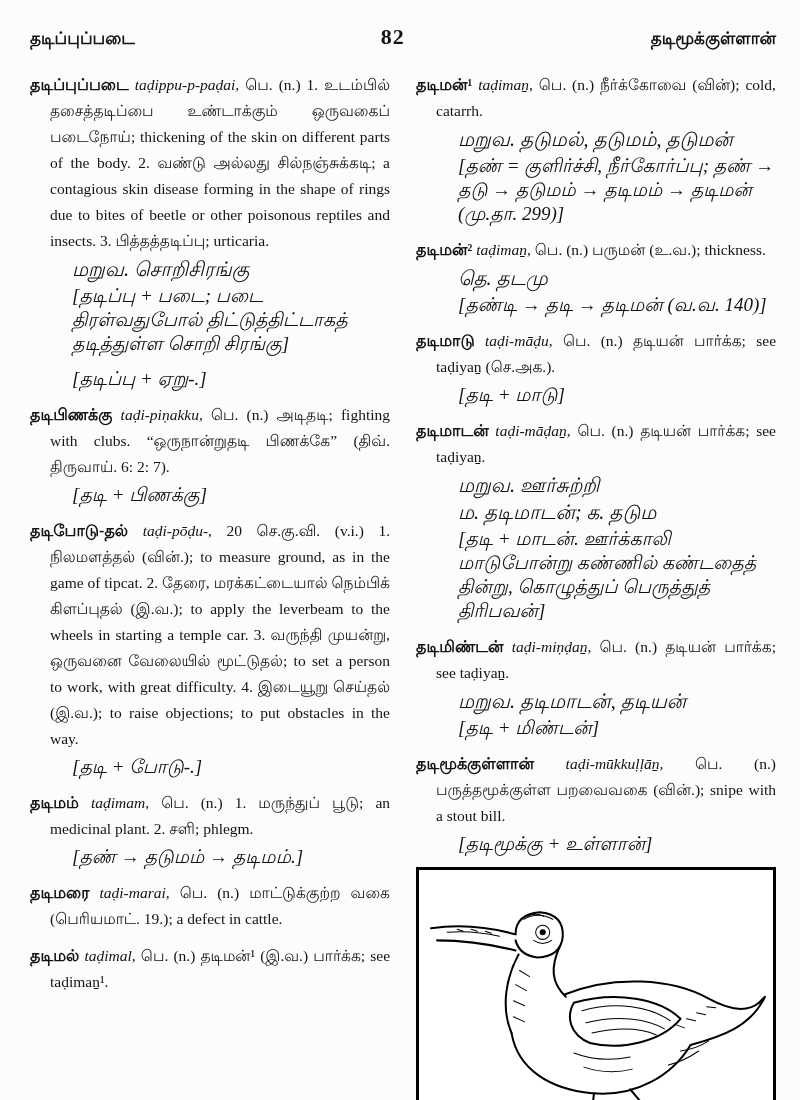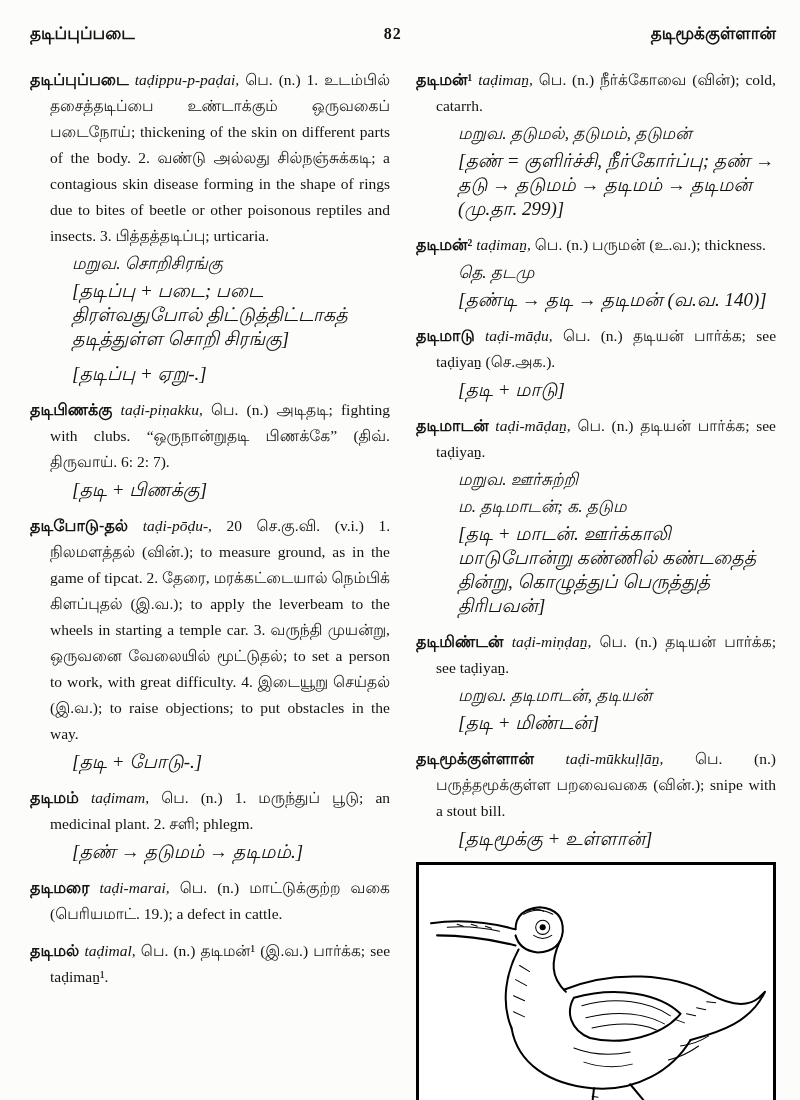--- a/index.html
+++ b/index.html
@@ -14,7 +14,7 @@
     display:flex;justify-content:space-between;align-items:baseline;
     font-weight:bold;font-size:17px;
   }
-  .header .page-num{font-size:16px;letter-spacing:1px;}
+  .header .page-num{font-size:22px;letter-spacing:1px;}
   .content{display:flex;gap:26px;margin-top:22px;}
   .col{width:360px;}
   .entry{margin-bottom:11px;}

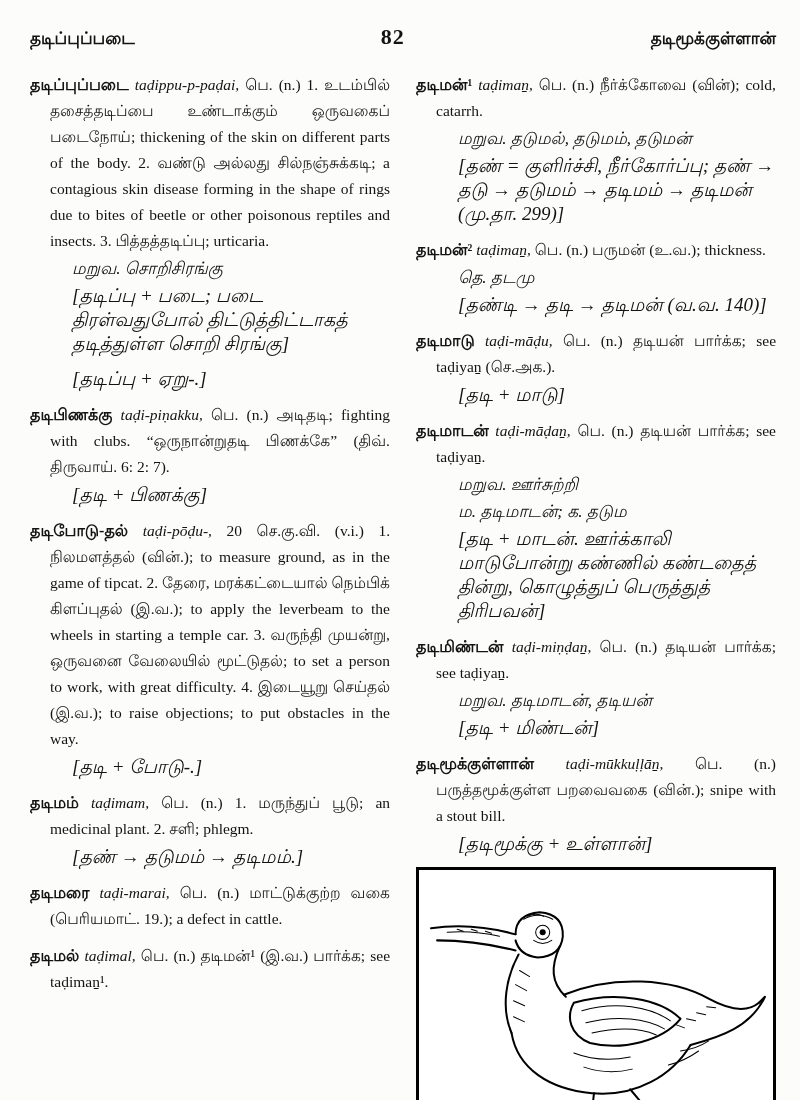--- a/index.html
+++ b/index.html
@@ -26,7 +26,7 @@
   .translit{font-style:italic;}
   .sub{
     margin:3px 0 0 0;padding-left:42px;
-    font-size:17px;line-height:24px;font-style:italic;
+    font-size:20px;line-height:24px;font-style:italic;
   }
   .etym{
     margin:3px 0 0 0;padding-left:42px;

